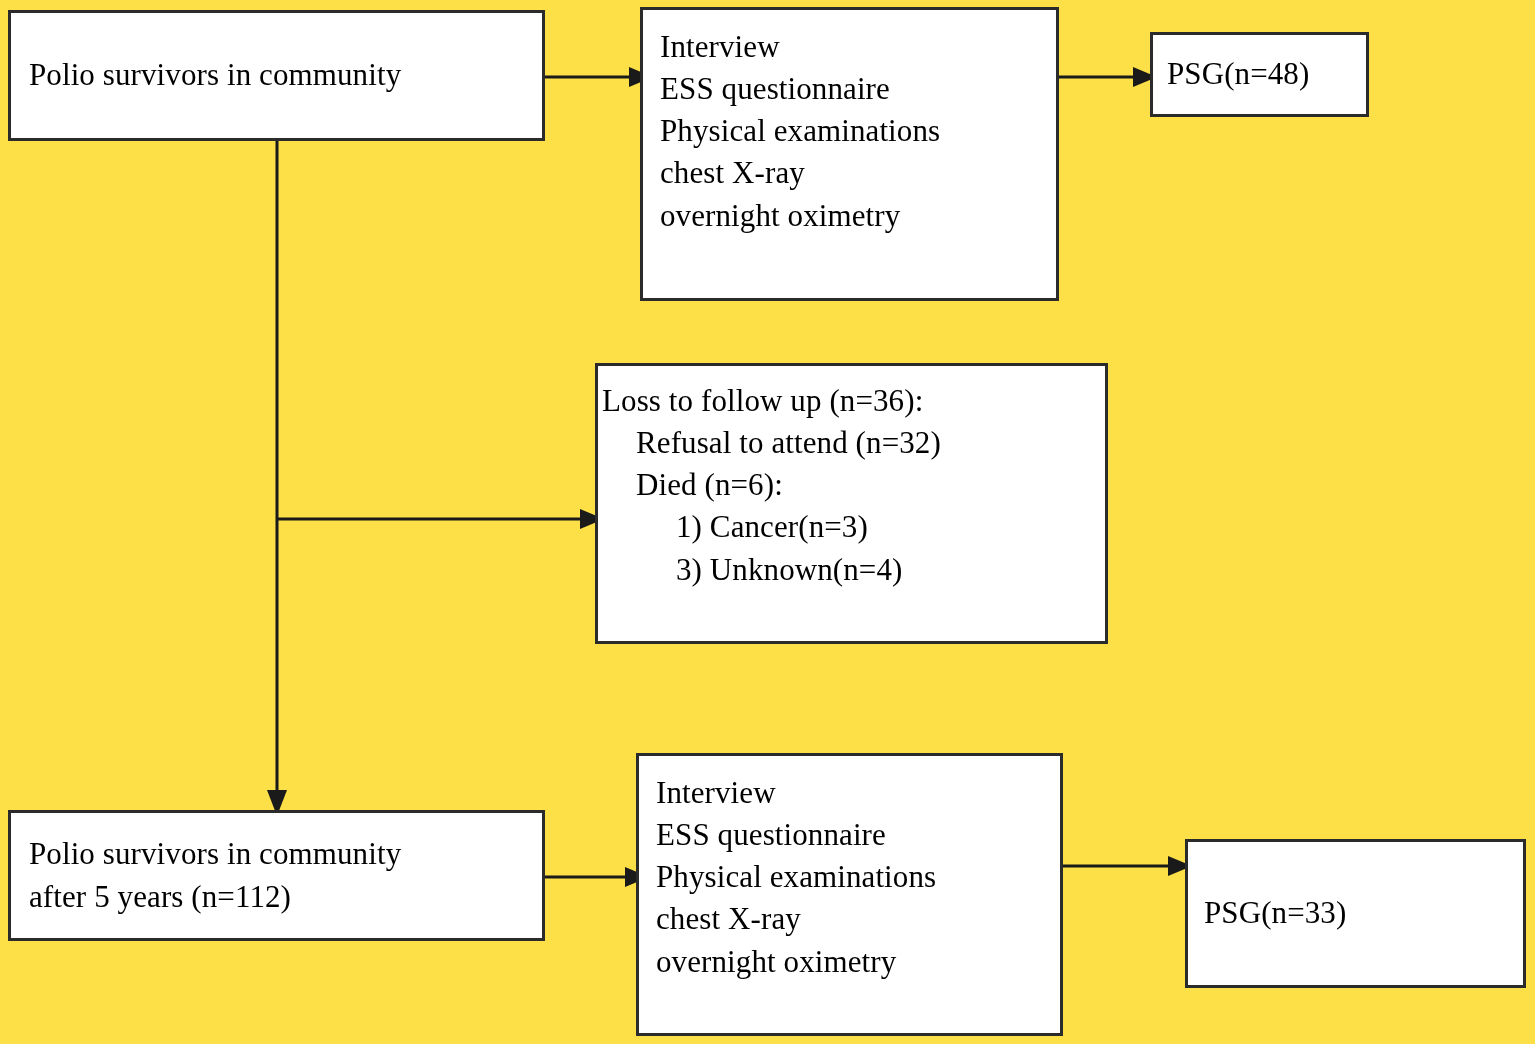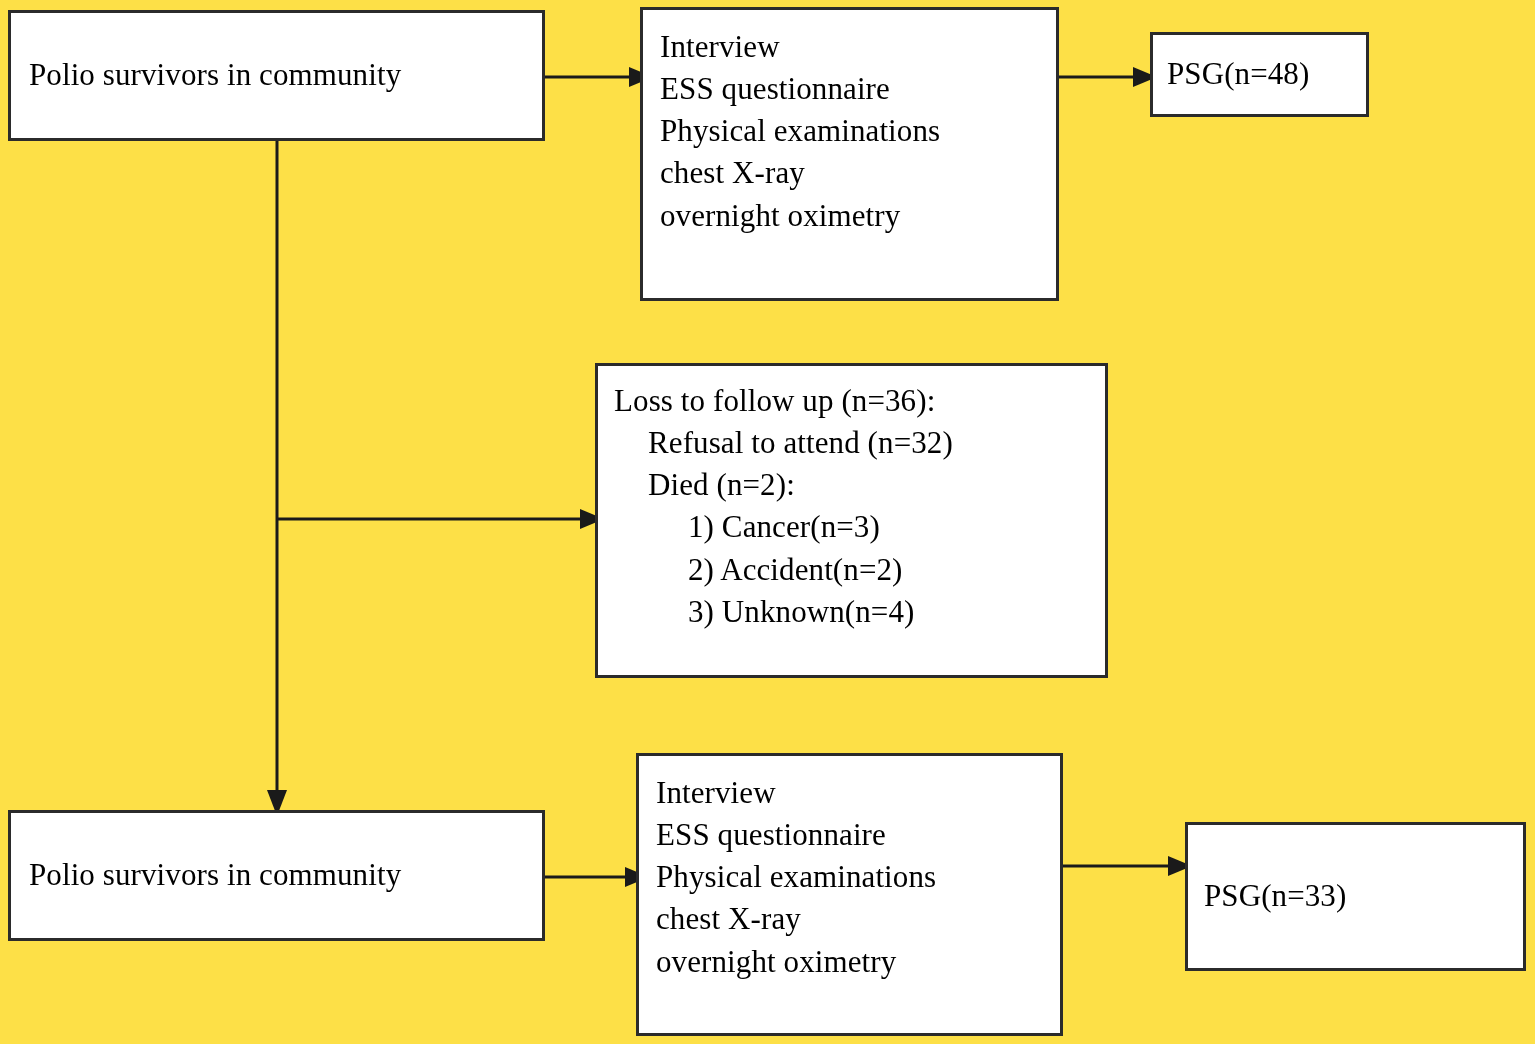--- a/index.html
+++ b/index.html
@@ -48,8 +48,8 @@
     padding: 0 6px 0 14px;
   }
   #node-loss {
-    left: 595px; top: 363px; width: 513px; height: 315px;
-    padding: 14px 0 0 16px;
+    left: 595px; top: 363px; width: 513px; height: 281px;
+    padding: 14px 0 0 4px;
     justify-content: flex-start;
   }
   #node-followup {

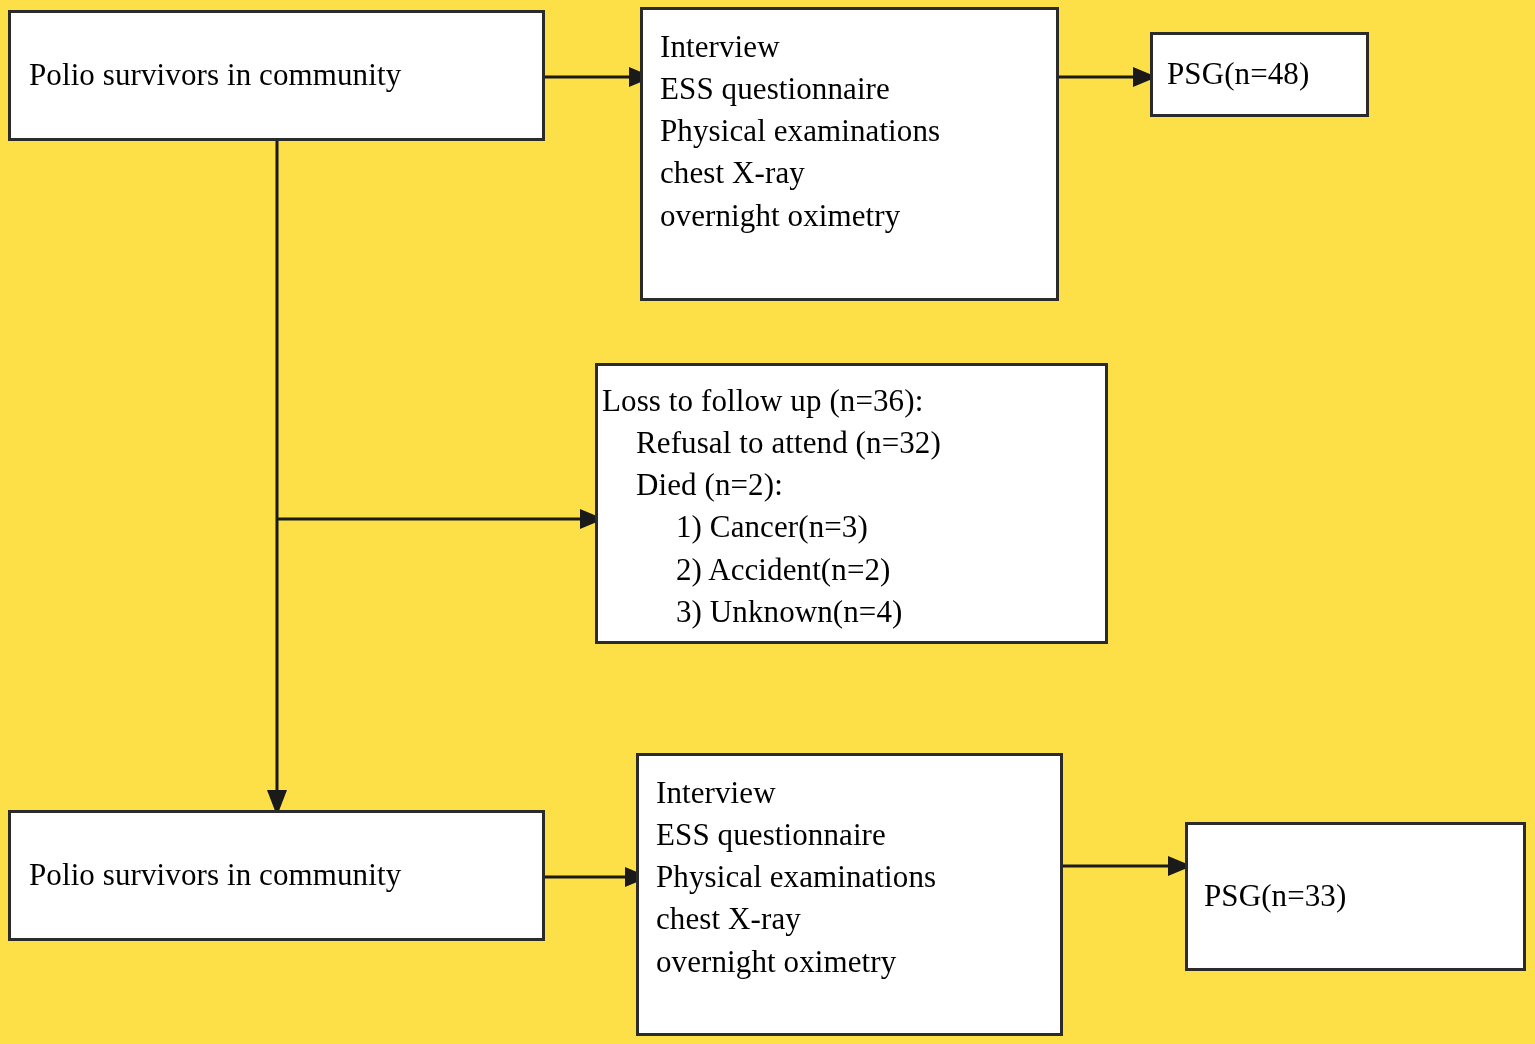--- a/index.html
+++ b/index.html
@@ -143,7 +143,7 @@
   <div class="node" id="node-loss">
     <span class="line">Loss to follow up (n=36):</span>
     <span class="line ind-1">Refusal to attend (n=32)</span>
-    <span class="line ind-1">Died (n=2):</span>
+    <span class="line ind-1">Died (n=6):</span>
     <span class="line ind-2">1) Cancer(n=3)</span>
     <span class="line ind-2">2) Accident(n=2)</span>
     <span class="line ind-2">3) Unknown(n=4)</span>

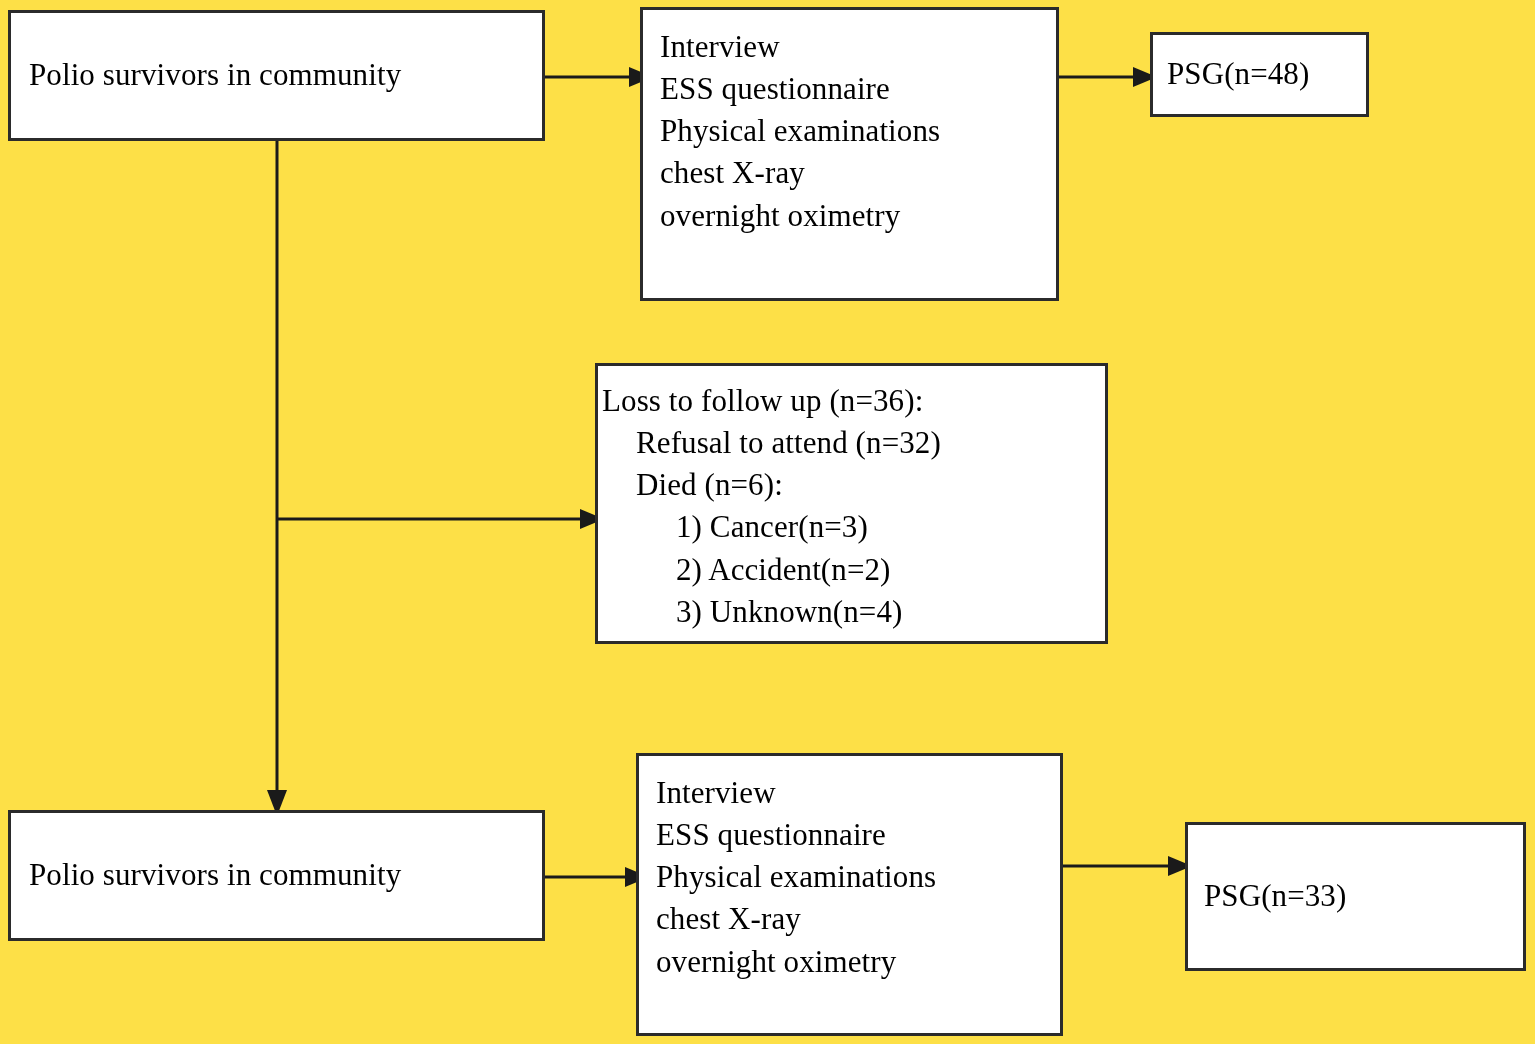--- a/index.html
+++ b/index.html
@@ -145,7 +145,6 @@
     <span class="line ind-1">Refusal to attend (n=32)</span>
     <span class="line ind-1">Died (n=6):</span>
     <span class="line ind-2">1) Cancer(n=3)</span>
-    <span class="line ind-2">2) Accident(n=2)</span>
     <span class="line ind-2">3) Unknown(n=4)</span>
   </div>
 

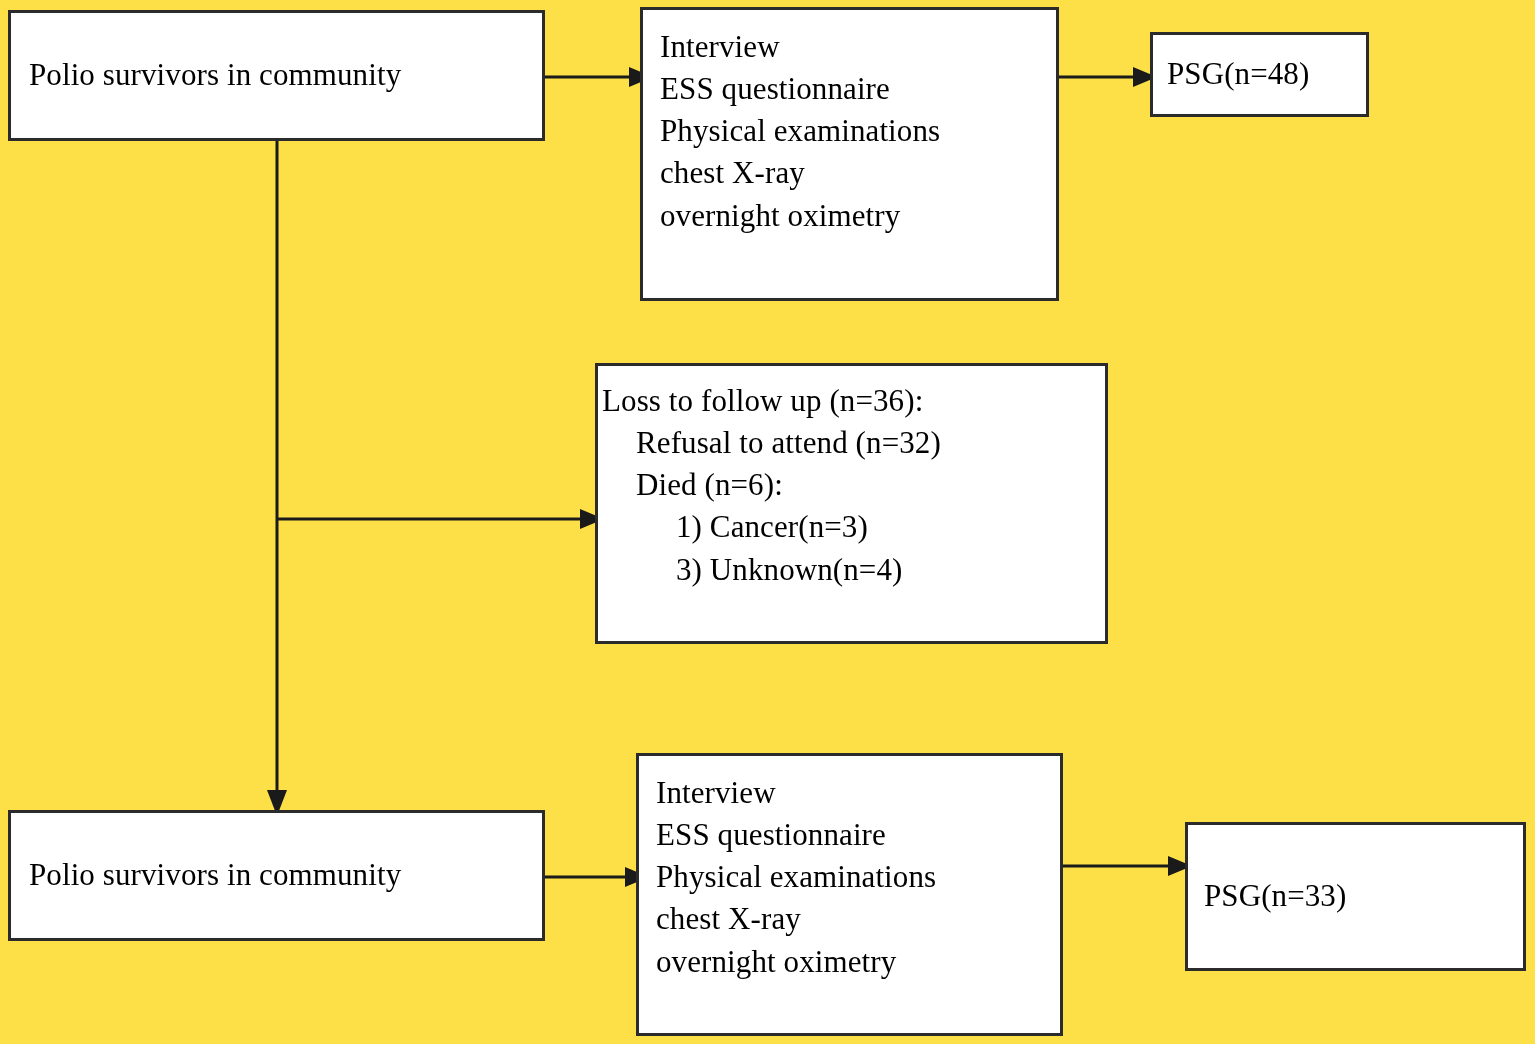--- a/index.html
+++ b/index.html
@@ -150,6 +150,7 @@
 
   <div class="node" id="node-followup">
     <span class="line">Polio survivors in community</span>
+    <span class="line">after 5 years (n=112)</span>
   </div>
 
   <div class="node" id="node-assessments-followup">

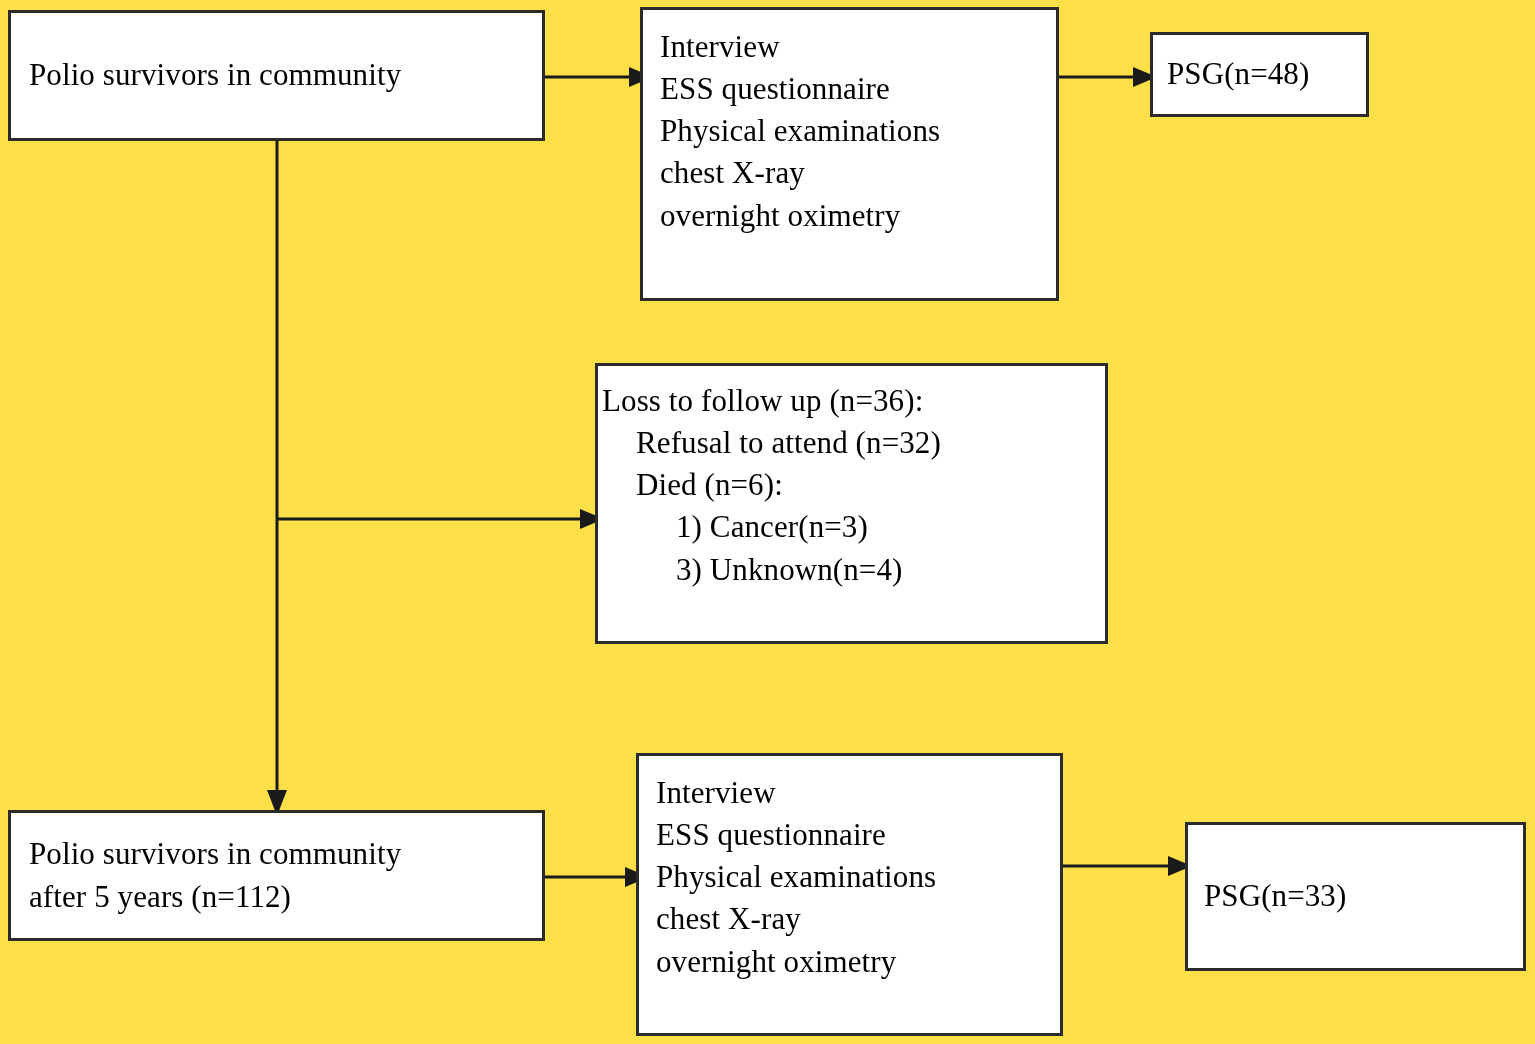--- a/index.html
+++ b/index.html
@@ -62,7 +62,7 @@
     justify-content: flex-start;
   }
   #node-psg-followup {
-    left: 1185px; top: 822px; width: 341px; height: 149px;
+    left: 1185px; top: 839px; width: 341px; height: 149px;
     padding: 0 16px 0 16px;
   }
   

